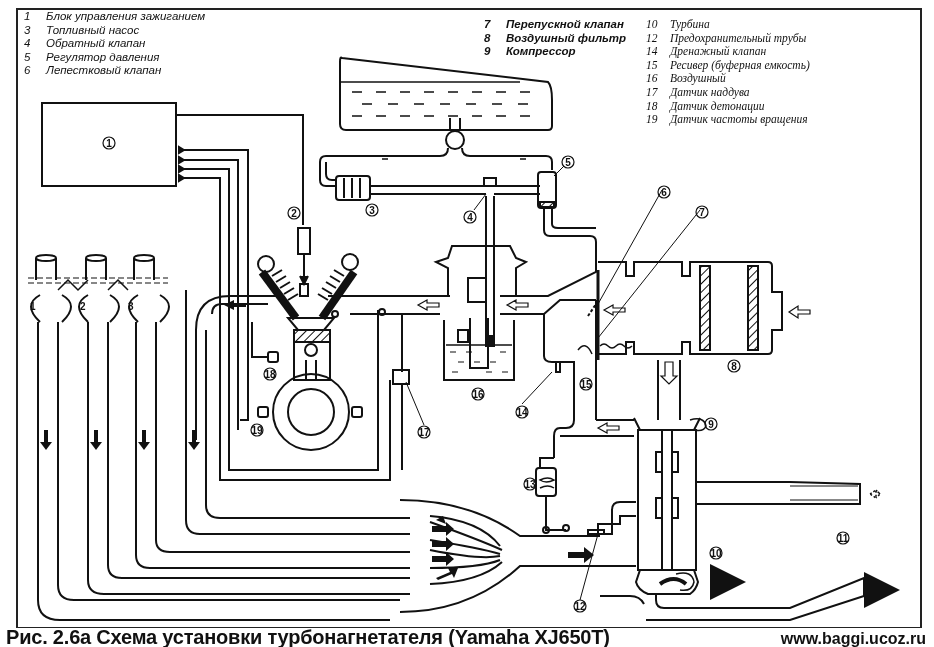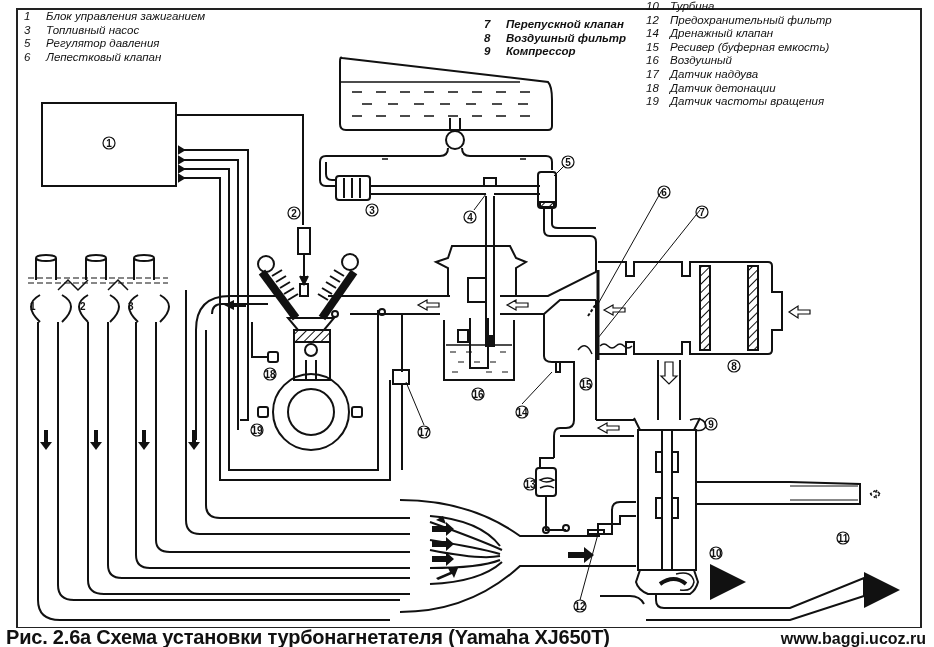--- a/index.html
+++ b/index.html
@@ -11,7 +11,7 @@
   .legend.l3 .num { width:24px; }
   #leg1 { left:24px; top:10px; }
   #leg2 { left:484px; top:18px;font-weight:bold; }
-  #leg3 { left:646px; top:0; }
+  #leg3 { left:646px; top:18px;font-family:Liberation Serif, serif; }
   .caption { position:absolute; left:6px; top:626px; font-size:20px; font-weight:bold; letter-spacing:-0.2px; }
   .site { position:absolute; right:8px; top:630px; font-size:16px; font-weight:bold; }
   svg#diagram { position:absolute; left:0; top:0; }

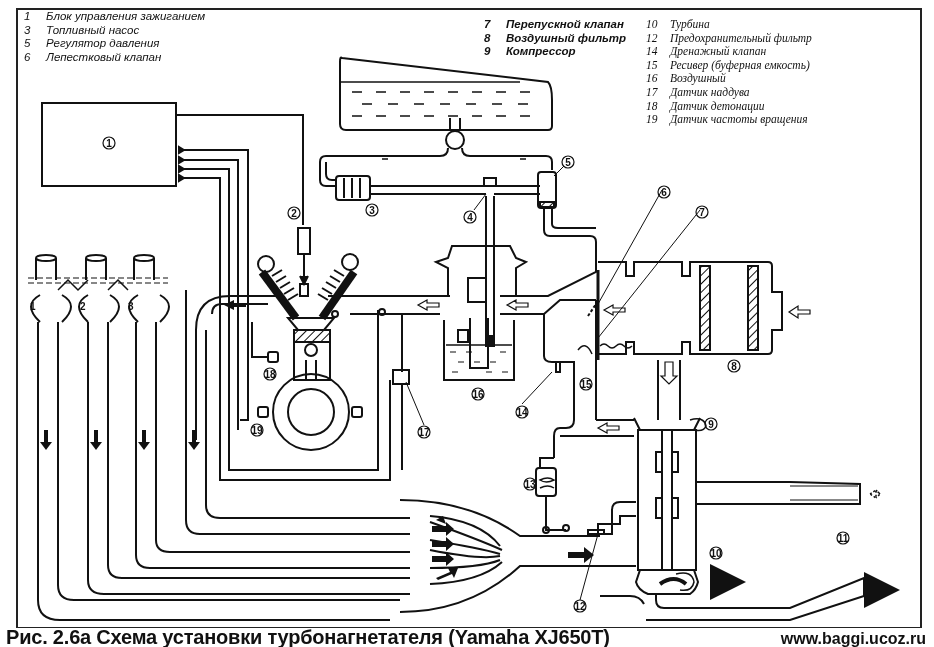--- a/index.html
+++ b/index.html
@@ -25,6 +25,7 @@
 <div class="legend" id="leg1">
   <div class="row"><span class="num">1</span><span>Блок управления зажиганием</span></div>
   <div class="row"><span class="num">3</span><span>Топливный насос</span></div>
+  <div class="row"><span class="num">4</span><span>Обратный клапан</span></div>
   <div class="row"><span class="num">5</span><span>Регулятор давления</span></div>
   <div class="row"><span class="num">6</span><span>Лепестковый клапан</span></div>
 </div>

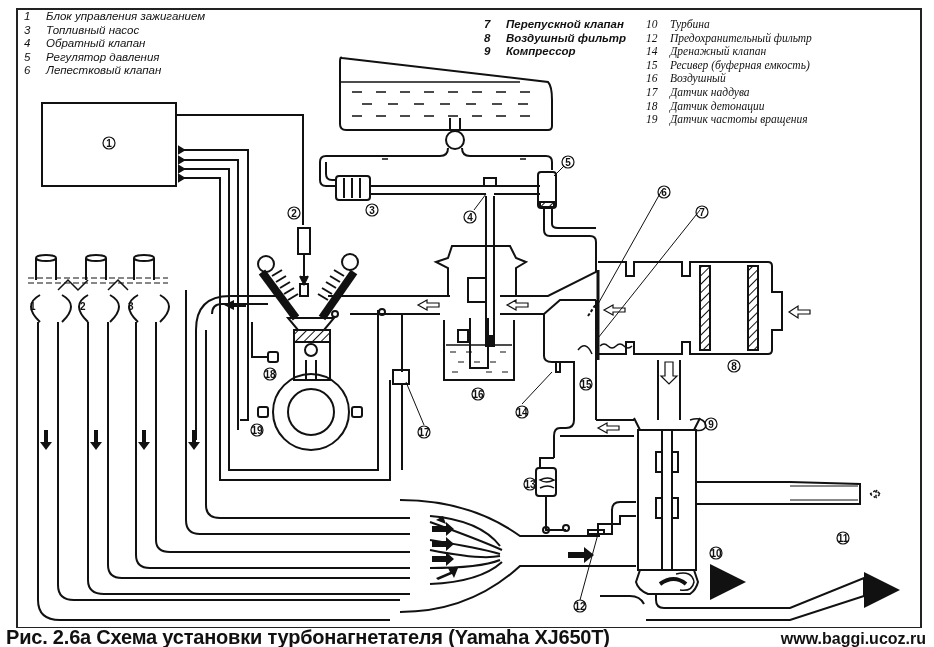--- a/index.html
+++ b/index.html
@@ -38,7 +38,7 @@
 
 <div class="legend l3" id="leg3">
   <div class="row"><span class="num">10</span><span>Турбина</span></div>
-  <div class="row"><span class="num">12</span><span>Предохранительный фильтр</span></div>
+  <div class="row"><span class="num">12</span><span>Предохранительный трубы</span></div>
   <div class="row"><span class="num">14</span><span>Дренажный клапан</span></div>
   <div class="row"><span class="num">15</span><span>Ресивер (буферная емкость)</span></div>
   <div class="row"><span class="num">16</span><span>Воздушный</span></div>

